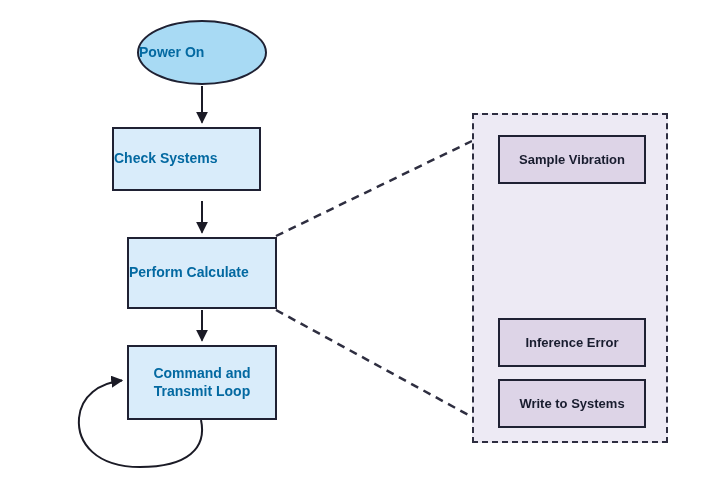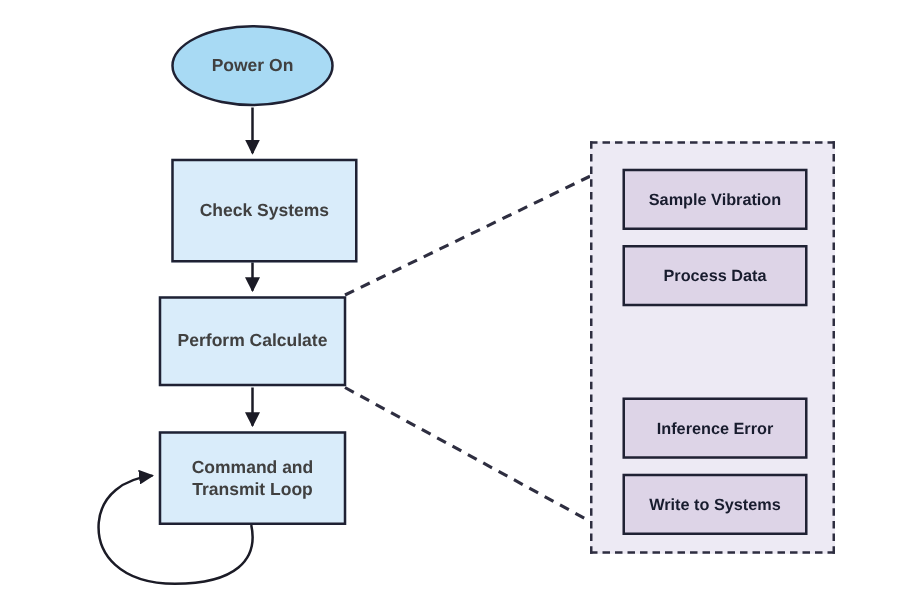--- a/index.html
+++ b/index.html
@@ -9,8 +9,8 @@
   }
   .layer{position:absolute;left:0;top:0;width:722px;height:486px;}
   .node{
-    position:absolute;display:flex;align-items:center;justify-content:center;
-    text-align:center;font-weight:bold;color:#404040;font-size:14px;line-height:1.25;
+    position:absolute;display:flex;align-items:center;
+    text-align:center;font-weight:bold;color:#0369a1;font-size:14px;line-height:1.25;
     box-sizing:border-box;border:2px solid #1f2133;
   }
   .node.ellipse{

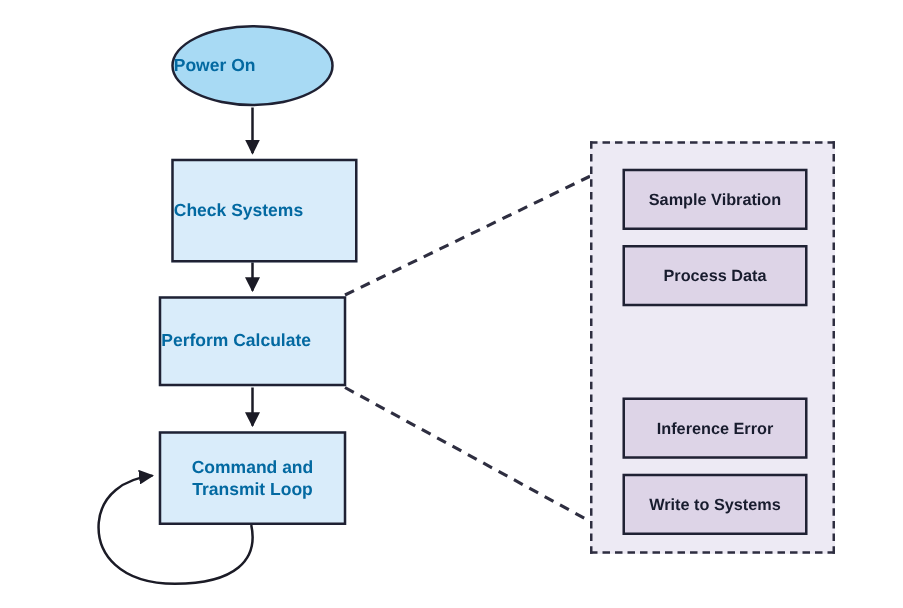--- a/index.html
+++ b/index.html
@@ -18,7 +18,7 @@
     background:#a8daf4;border-width:2.5px;
   }
   .node.rect{background:#d9ecfa;}
-  .node.check{left:137px;top:127px;width:149px;height:83px;}
+  .node.check{left:112px;top:127px;width:149px;height:64px;}
   .node.inference{left:127px;top:237px;width:150px;height:72px;}
   .node.cmdloop{left:127px;top:345px;width:150px;height:75px;}
   .node.cmdloop .wrap{display:block;max-width:118px;margin:12px auto;}

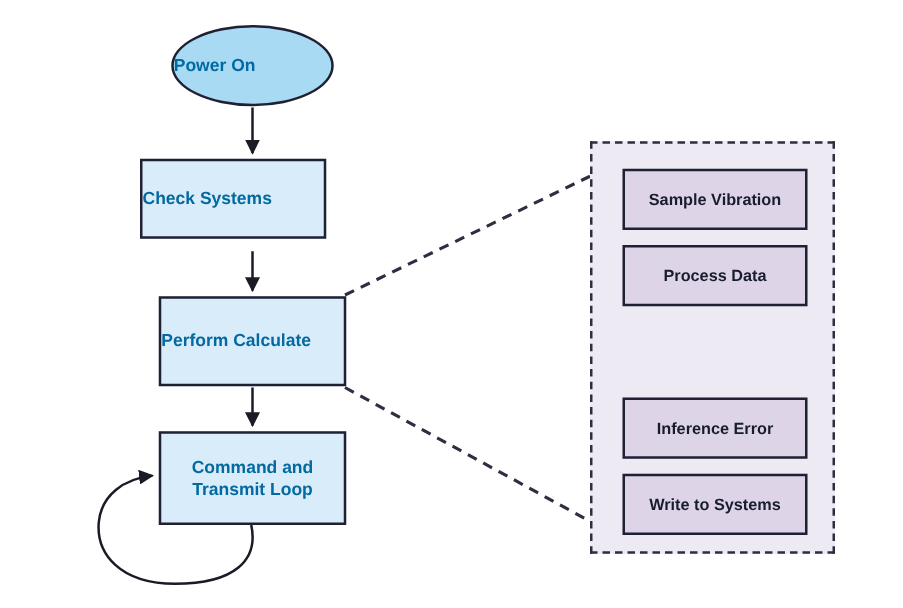--- a/index.html
+++ b/index.html
@@ -79,9 +79,6 @@
     <div class="item i0">
       <span>Sample Vibration</span>
     </div>
-    <div class="item i1">
-      <span>Process Data</span>
-    </div>
     <div class="item i3">
       <span>Inference Error</span>
     </div>

